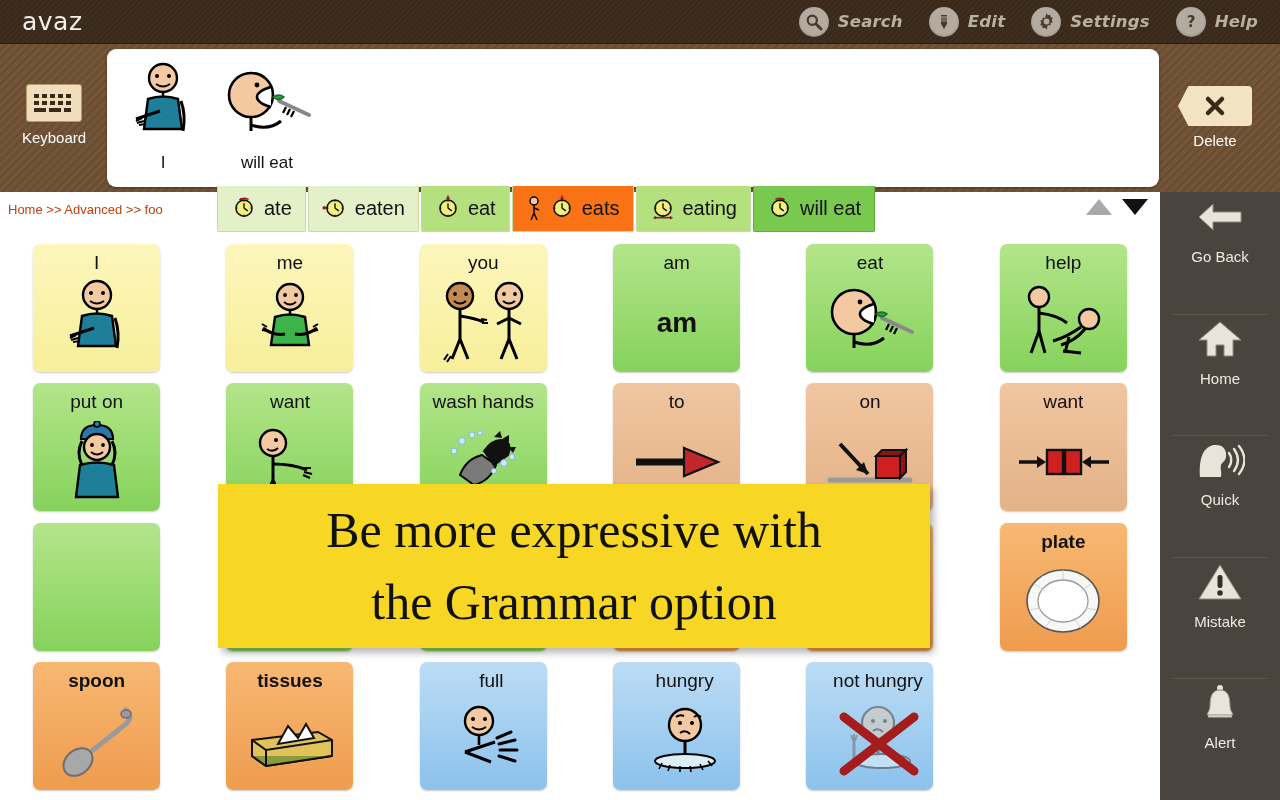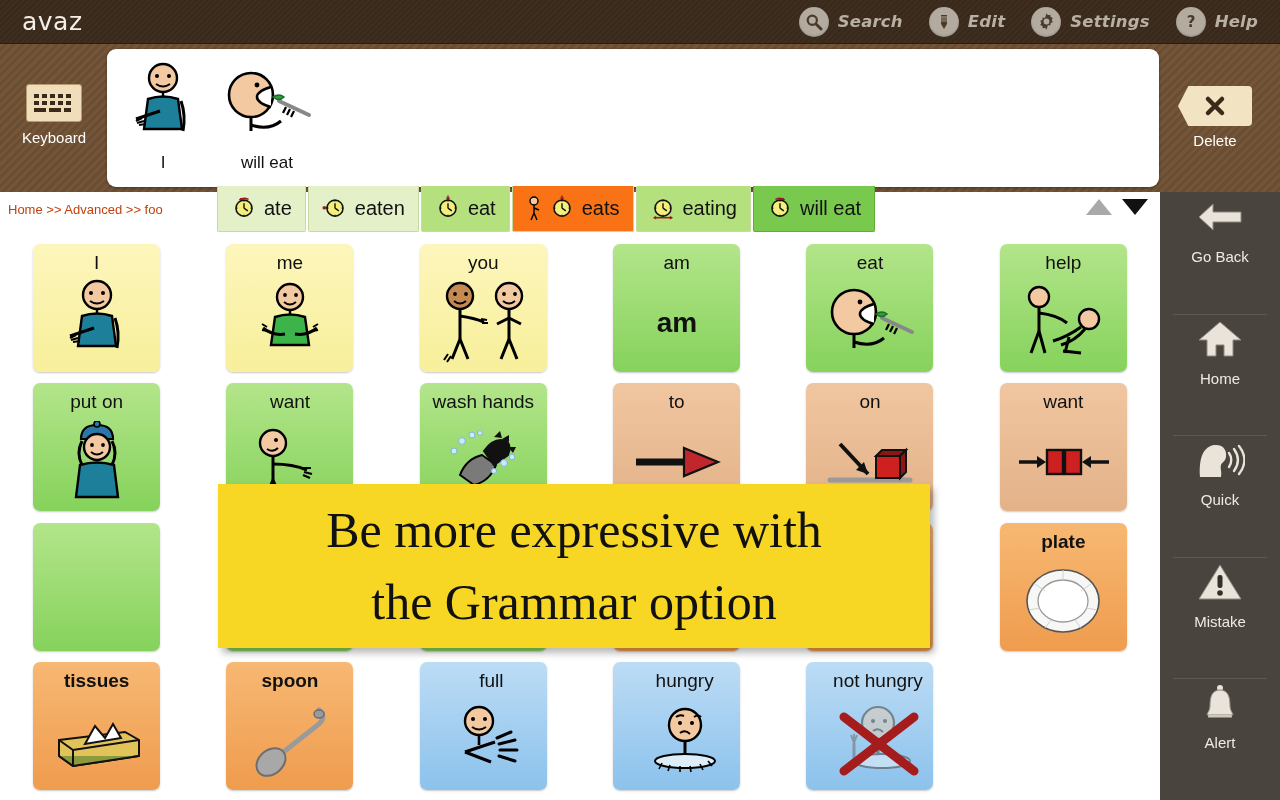--- a/index.html
+++ b/index.html
@@ -651,6 +651,18 @@
     </div>
     <div class="cellwrap">
       <div class="cell c-orange2">
+        <div class="t">spoon</div>
+        <div class="g">
+          <svg width="86" height="74" viewBox="0 0 86 74">
+            <path d="M72 6 q8 6 0 14 L34 50" stroke="#9a9a9a" stroke-width="5" fill="none" stroke-linecap="round"></path>
+            <ellipse cx="24" cy="58" rx="16" ry="12" transform="rotate(-40 24 58)" fill="#a8a8a8" stroke="#6e6e6e" stroke-width="2"></ellipse>
+            <ellipse cx="72" cy="10" rx="5" ry="4" fill="#9a9a9a" stroke="#6e6e6e" stroke-width="1.5"></ellipse>
+          </svg>
+        </div>
+      </div>
+    </div>
+    <div class="cellwrap">
+      <div class="cell c-orange2">
         <div class="t">tissues</div>
         <div class="g">
           <svg width="92" height="62" viewBox="0 0 92 62">
@@ -659,18 +671,6 @@
             <path d="M8 30 L22 40 L88 30" fill="none" stroke="#111" stroke-width="2"></path>
             <path d="M22 40 L22 56" stroke="#111" stroke-width="2"></path>
             <path d="M34 34 L44 16 L54 28 L62 14 L70 28 Z" fill="#fff" stroke="#111" stroke-width="2"></path>
-          </svg>
-        </div>
-      </div>
-    </div>
-    <div class="cellwrap">
-      <div class="cell c-orange2">
-        <div class="t">spoon</div>
-        <div class="g">
-          <svg width="86" height="74" viewBox="0 0 86 74">
-            <path d="M72 6 q8 6 0 14 L34 50" stroke="#9a9a9a" stroke-width="5" fill="none" stroke-linecap="round"></path>
-            <ellipse cx="24" cy="58" rx="16" ry="12" transform="rotate(-40 24 58)" fill="#a8a8a8" stroke="#6e6e6e" stroke-width="2"></ellipse>
-            <ellipse cx="72" cy="10" rx="5" ry="4" fill="#9a9a9a" stroke="#6e6e6e" stroke-width="1.5"></ellipse>
           </svg>
         </div>
       </div>

